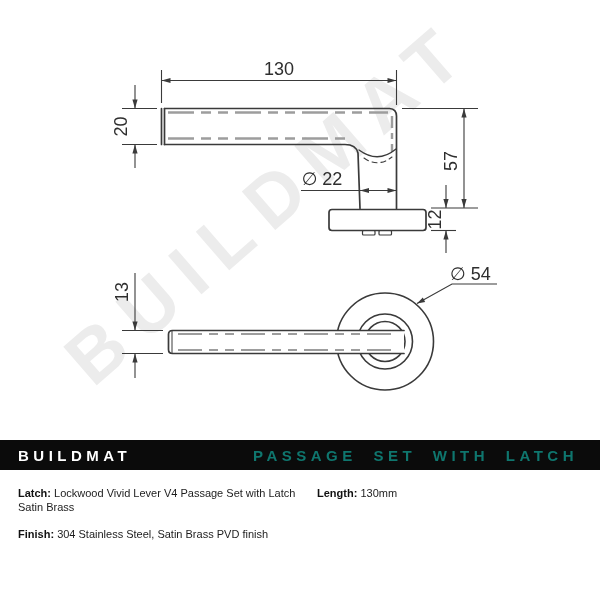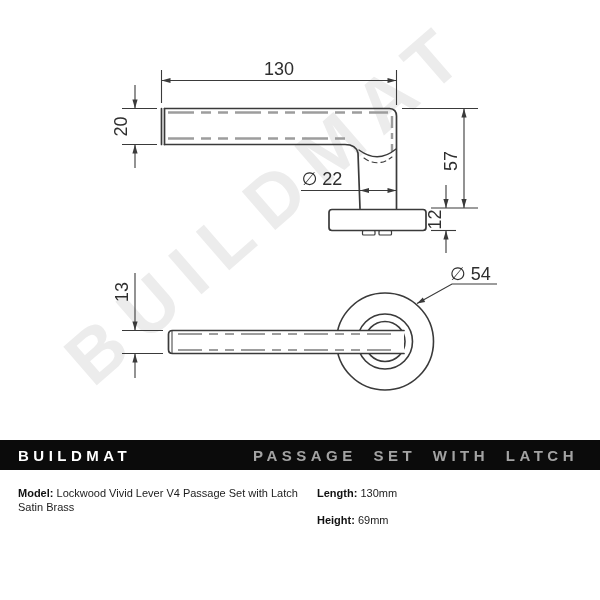--- a/index.html
+++ b/index.html
@@ -13,7 +13,7 @@
           display:flex;align-items:center;justify-content:space-between;
           padding:0 22px 0 18px;box-sizing:border-box;}
   .banner .brand{color:#fff;font-weight:bold;font-size:15px;letter-spacing:4.5px;white-space:nowrap;}
-  .banner .ptype{color:#a3a3a3;font-weight:bold;font-size:15px;letter-spacing:4.5px;word-spacing:8px;white-space:nowrap;}
+  .banner .ptype{color:#0f766e;font-weight:bold;font-size:15px;letter-spacing:4.5px;word-spacing:8px;white-space:nowrap;}
   .specs{position:absolute;left:0;top:470px;width:600px;height:130px;background:#fff;}
   .col{position:absolute;top:16px;font-size:11px;line-height:1.3;}
   .col-left{left:18px;width:290px;}

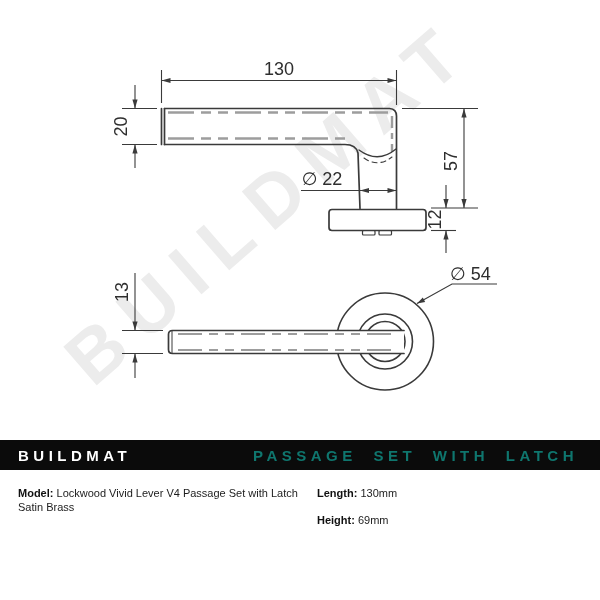--- a/index.html
+++ b/index.html
@@ -146,7 +146,7 @@
 
   <div class="specs">
     <div class="col col-left">
-      <p><b>Model:</b> <span>Lockwood Vivid Lever V4 Passage Set with Latch Satin Brass</span></p>
+      <p><b>Latch:</b> <span>Lockwood Vivid Lever V4 Passage Set with Latch Satin Brass</span></p>
     </div>
     <div class="col col-right">
       <p><b>Length:</b> <span>130mm</span></p>

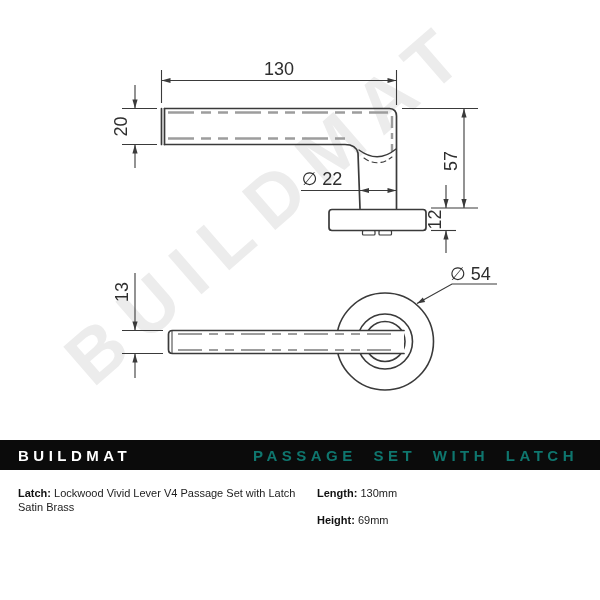--- a/index.html
+++ b/index.html
@@ -150,7 +150,6 @@
     </div>
     <div class="col col-right">
       <p><b>Length:</b> <span>130mm</span></p>
-      <p><b>Height:</b> <span>69mm</span></p>
     </div>
   </div>
 

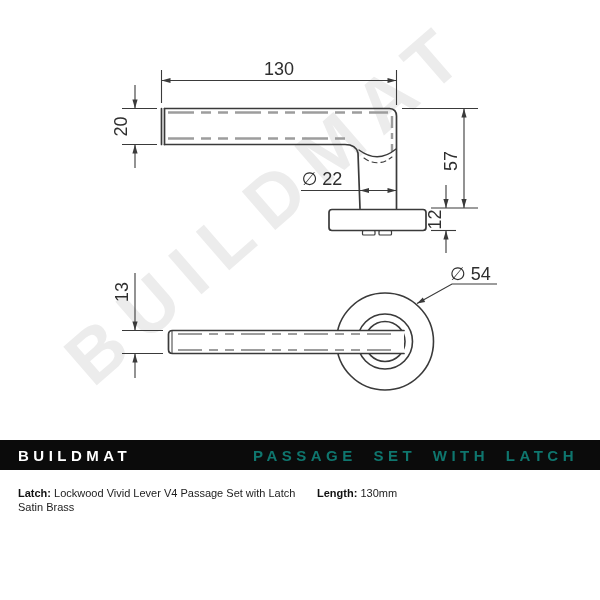--- a/index.html
+++ b/index.html
@@ -147,6 +147,7 @@
   <div class="specs">
     <div class="col col-left">
       <p><b>Latch:</b> <span>Lockwood Vivid Lever V4 Passage Set with Latch Satin Brass</span></p>
+      <p><b>Finish:</b> <span>304 Stainless Steel, Satin Brass PVD finish</span></p>
     </div>
     <div class="col col-right">
       <p><b>Length:</b> <span>130mm</span></p>

